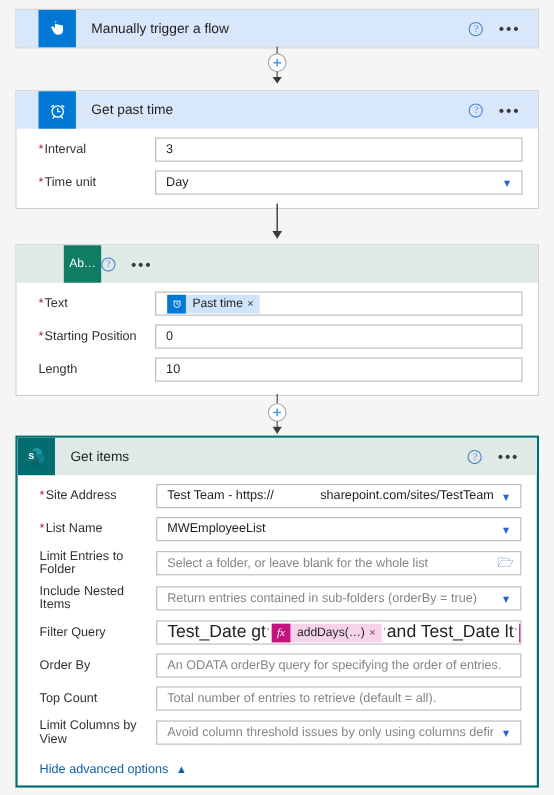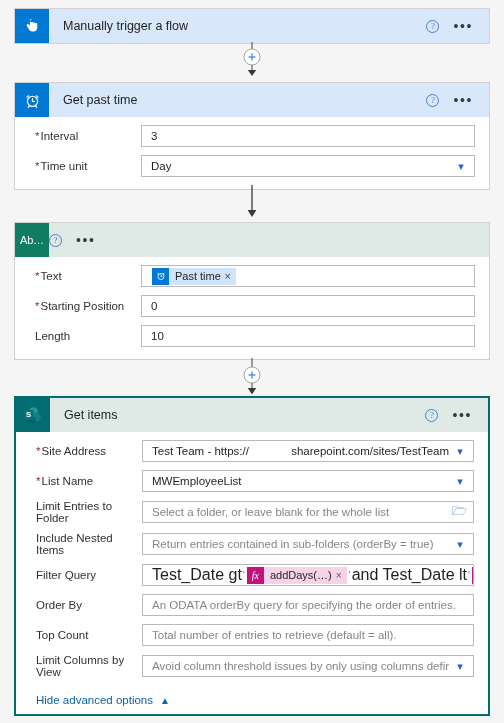--- a/index.html
+++ b/index.html
@@ -27,7 +27,7 @@
     align-items: stretch;
     height: 34px;
   }
-  .card-header.blue   { background: #d9e7fb; }
+  .card-header.blue   { background: #d9e7fb; padding-left: 20px; }
   .card-header.mint   { background: #dfeae7; }
 
   .icon-tile {

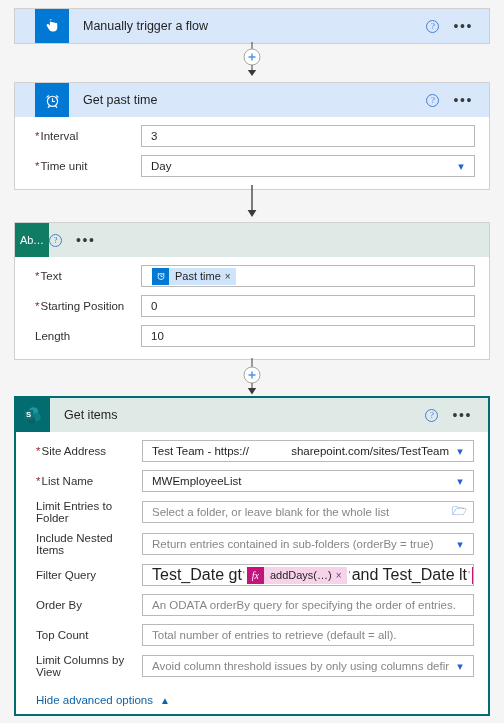--- a/index.html
+++ b/index.html
@@ -39,7 +39,7 @@
     color: #ffffff;
   }
   .icon-tile.blue  { background: #0078d4; }
-  .icon-tile.green { background: #107c64; font-size: 11px; letter-spacing: -.2px; }
+  .icon-tile.green { background: #107c64; font-size: 11px; letter-spacing: -.2px; margin-left: 43px; }
   .icon-tile.sp    { background: #036c70; }
 
   .card-title {

